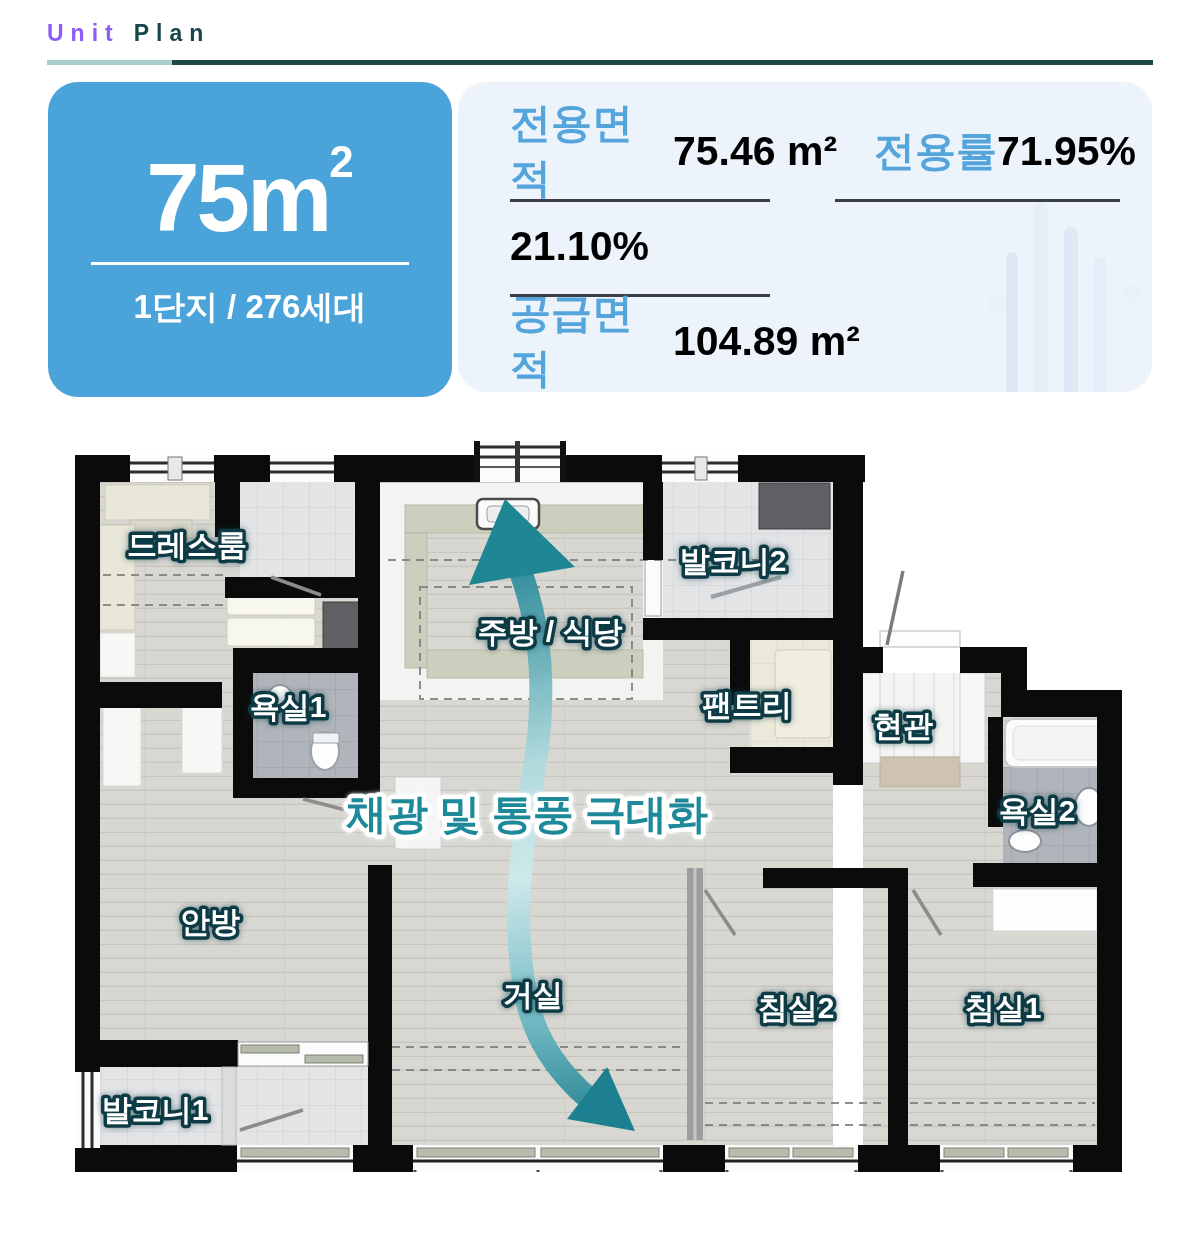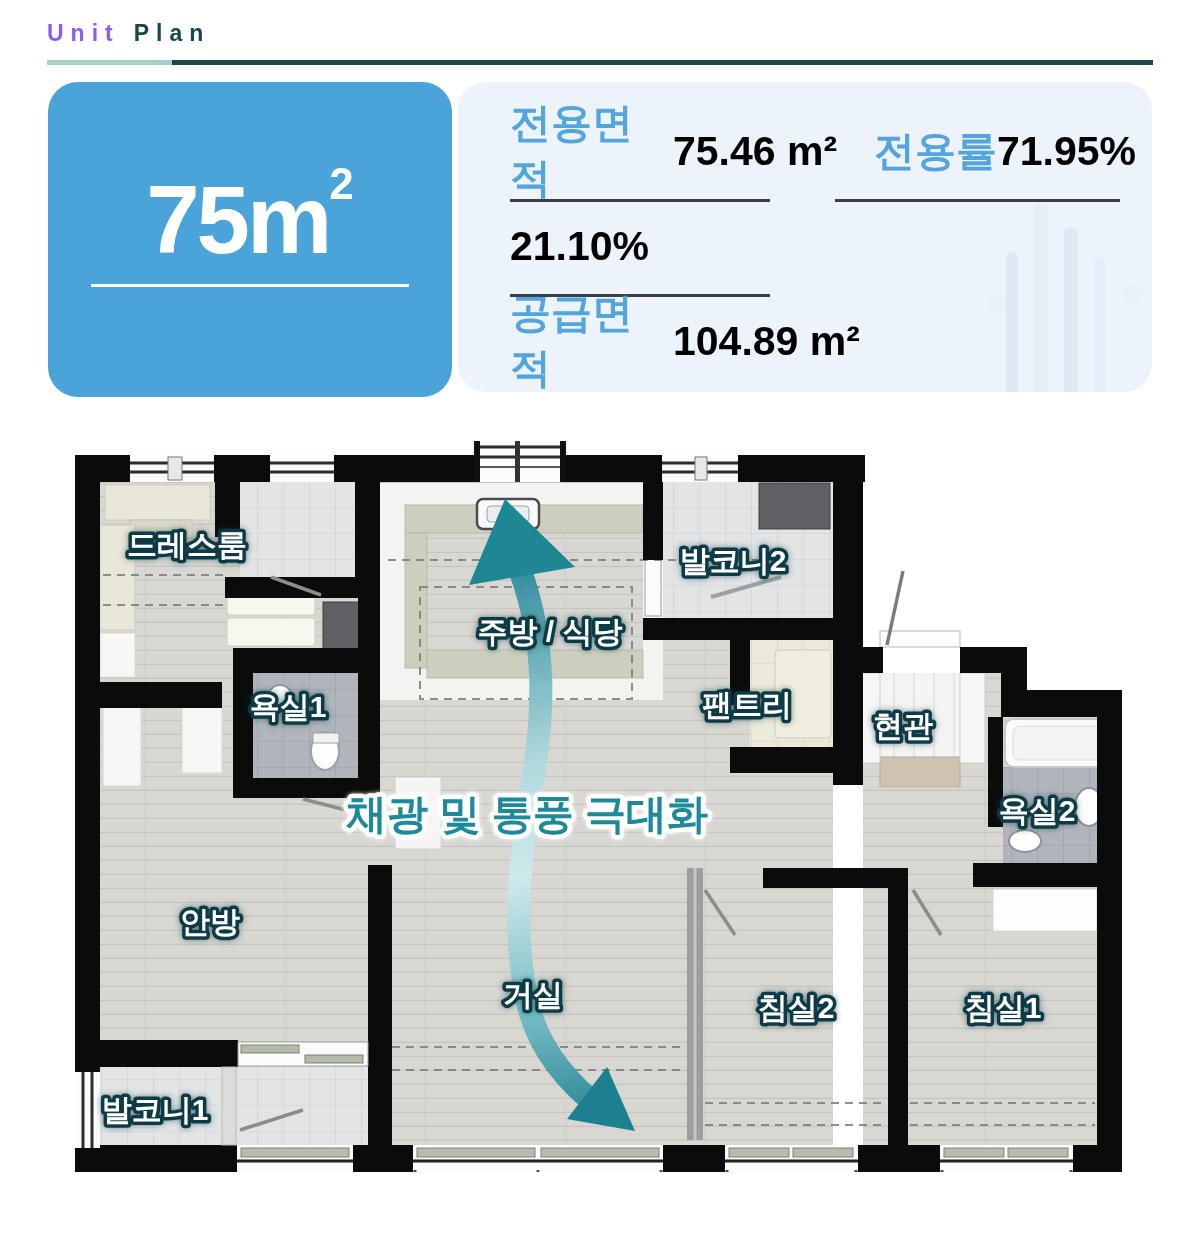--- a/index.html
+++ b/index.html
@@ -87,6 +87,7 @@
         <span class="sup">2</span>
     </div>
     <div class="area-divider"></div>
+    <div class="area-sub">1단지 / 276세대</div>
   </div>
 
   <div class="stats-card">

